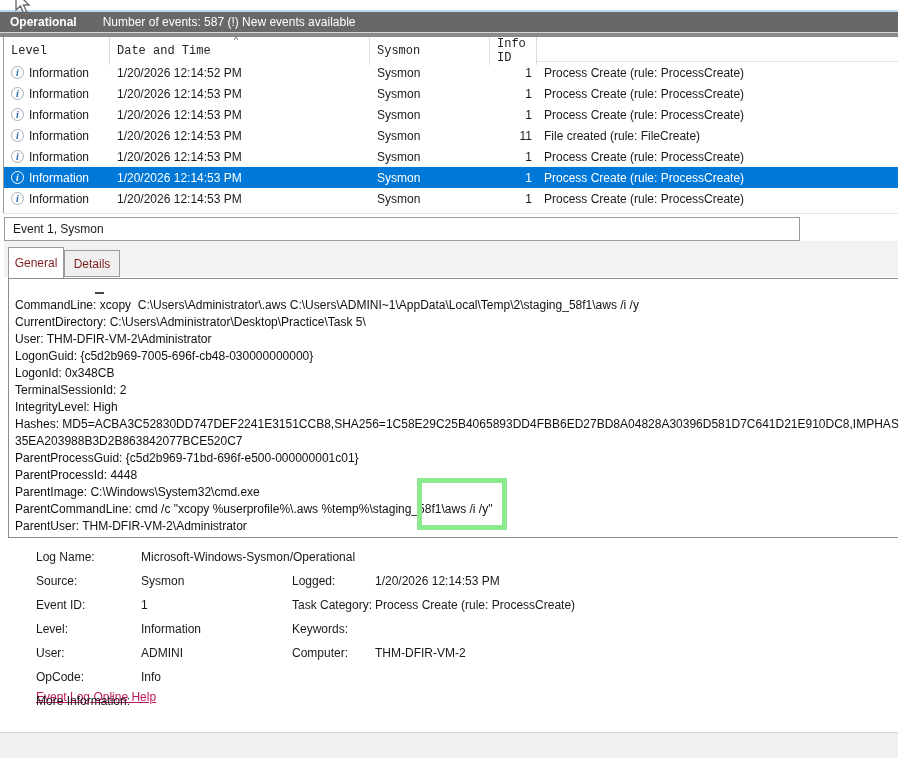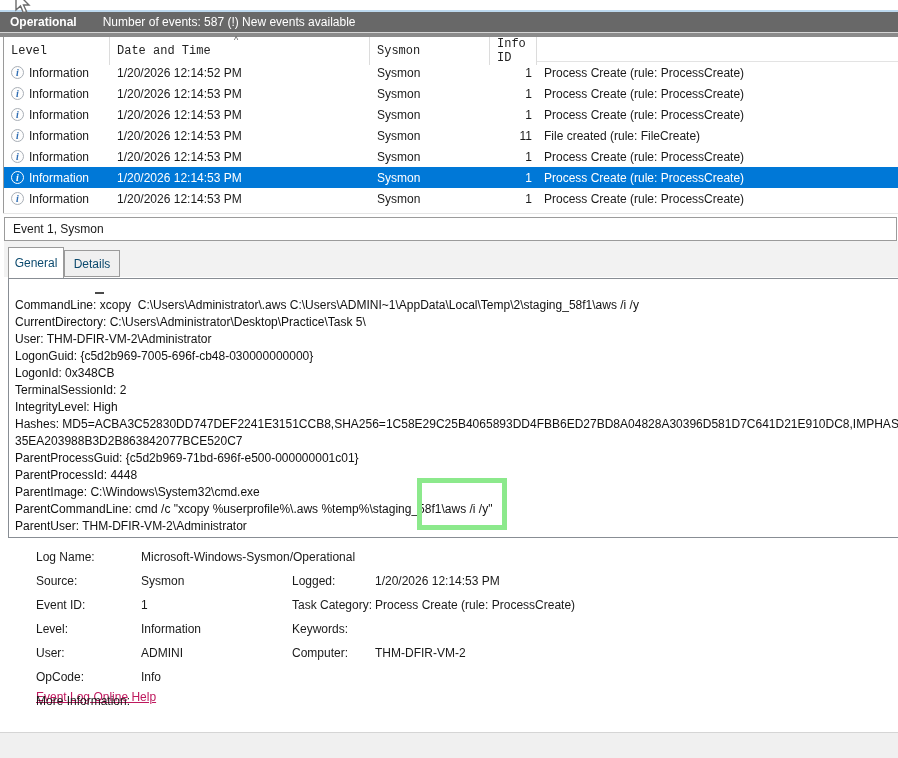--- a/index.html
+++ b/index.html
@@ -40,7 +40,7 @@
   .listbottom { position:absolute; left:3px; top:213px; width:895px; height:1px; background:#e6e6e6; }
 
   
-  .ptitle { position:absolute; left:4px; top:217px; width:893px; height:24px; background:#ffffff;
+  .ptitle { position:absolute; left:4px; top:217px; width:796px; height:24px; background:#ffffff;
     border:1px solid #9b9b9b; display:flex; align-items:center; padding-left:8px; color:#1a1a1a; }
   .tabstrip { position:absolute; left:4px; top:241px; width:894px; height:36px; background:#f2f2f2; }
   .tab { position:absolute; border:1px solid #9b9b9b; display:flex; align-items:center;

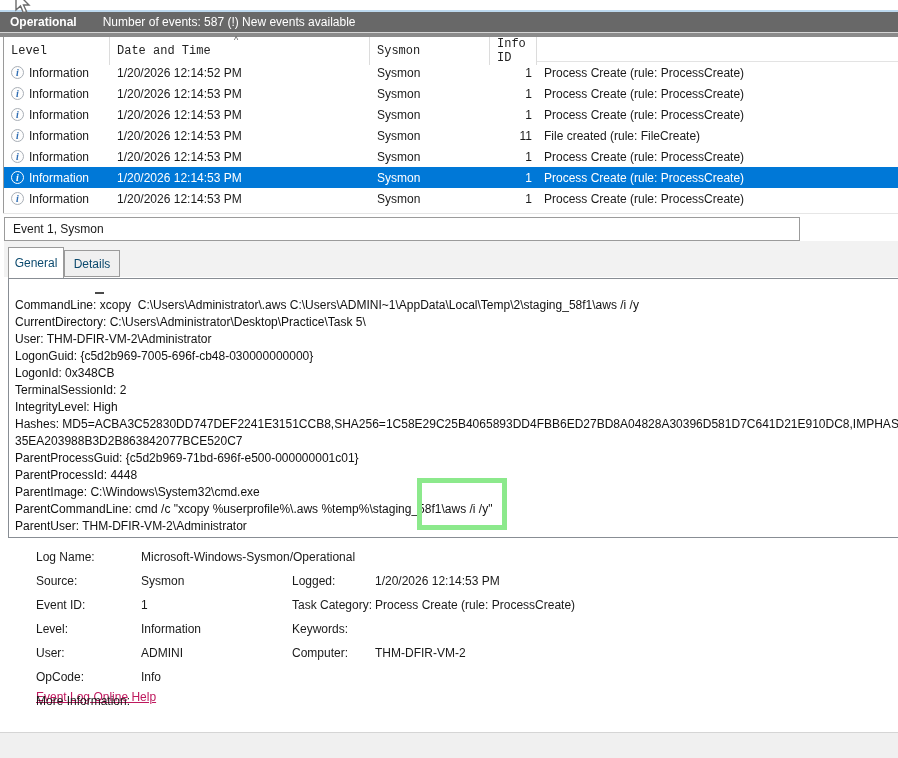--- a/index.html
+++ b/index.html
@@ -44,7 +44,7 @@
     border:1px solid #9b9b9b; display:flex; align-items:center; padding-left:8px; color:#1a1a1a; }
   .tabstrip { position:absolute; left:4px; top:241px; width:894px; height:36px; background:#f2f2f2; }
   .tab { position:absolute; border:1px solid #9b9b9b; display:flex; align-items:center;
-    justify-content:center; color:#0c4a6e; }
+    justify-content:center; color:#7f1d1d; }
   .tab.active { left:4px; top:6px; width:56px; height:31px; background:#ffffff; border-bottom:none; z-index:2; }
   .tab.inactive { left:60px; top:9px; width:56px; height:27px; background:#f0f0f0; }
   .tabpage { position:absolute; left:4px; top:277px; width:894px; height:481px; background:#ffffff; }

